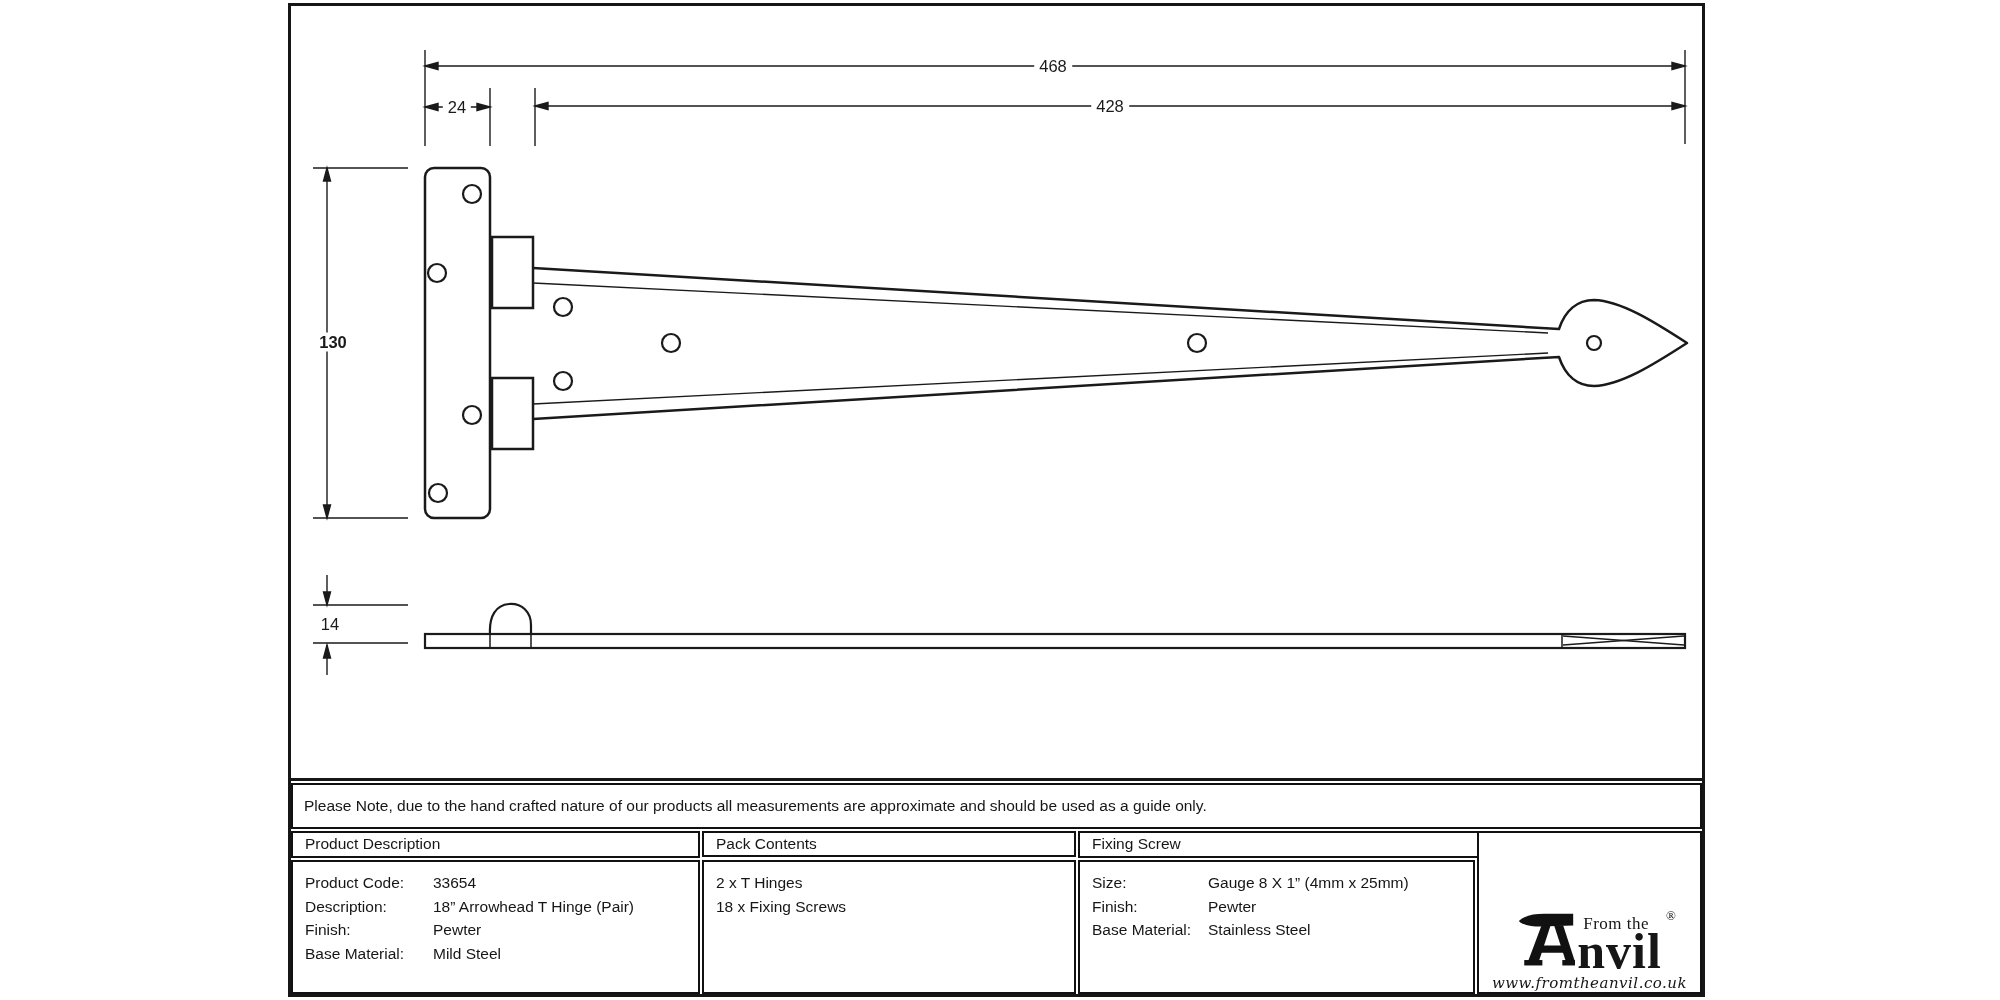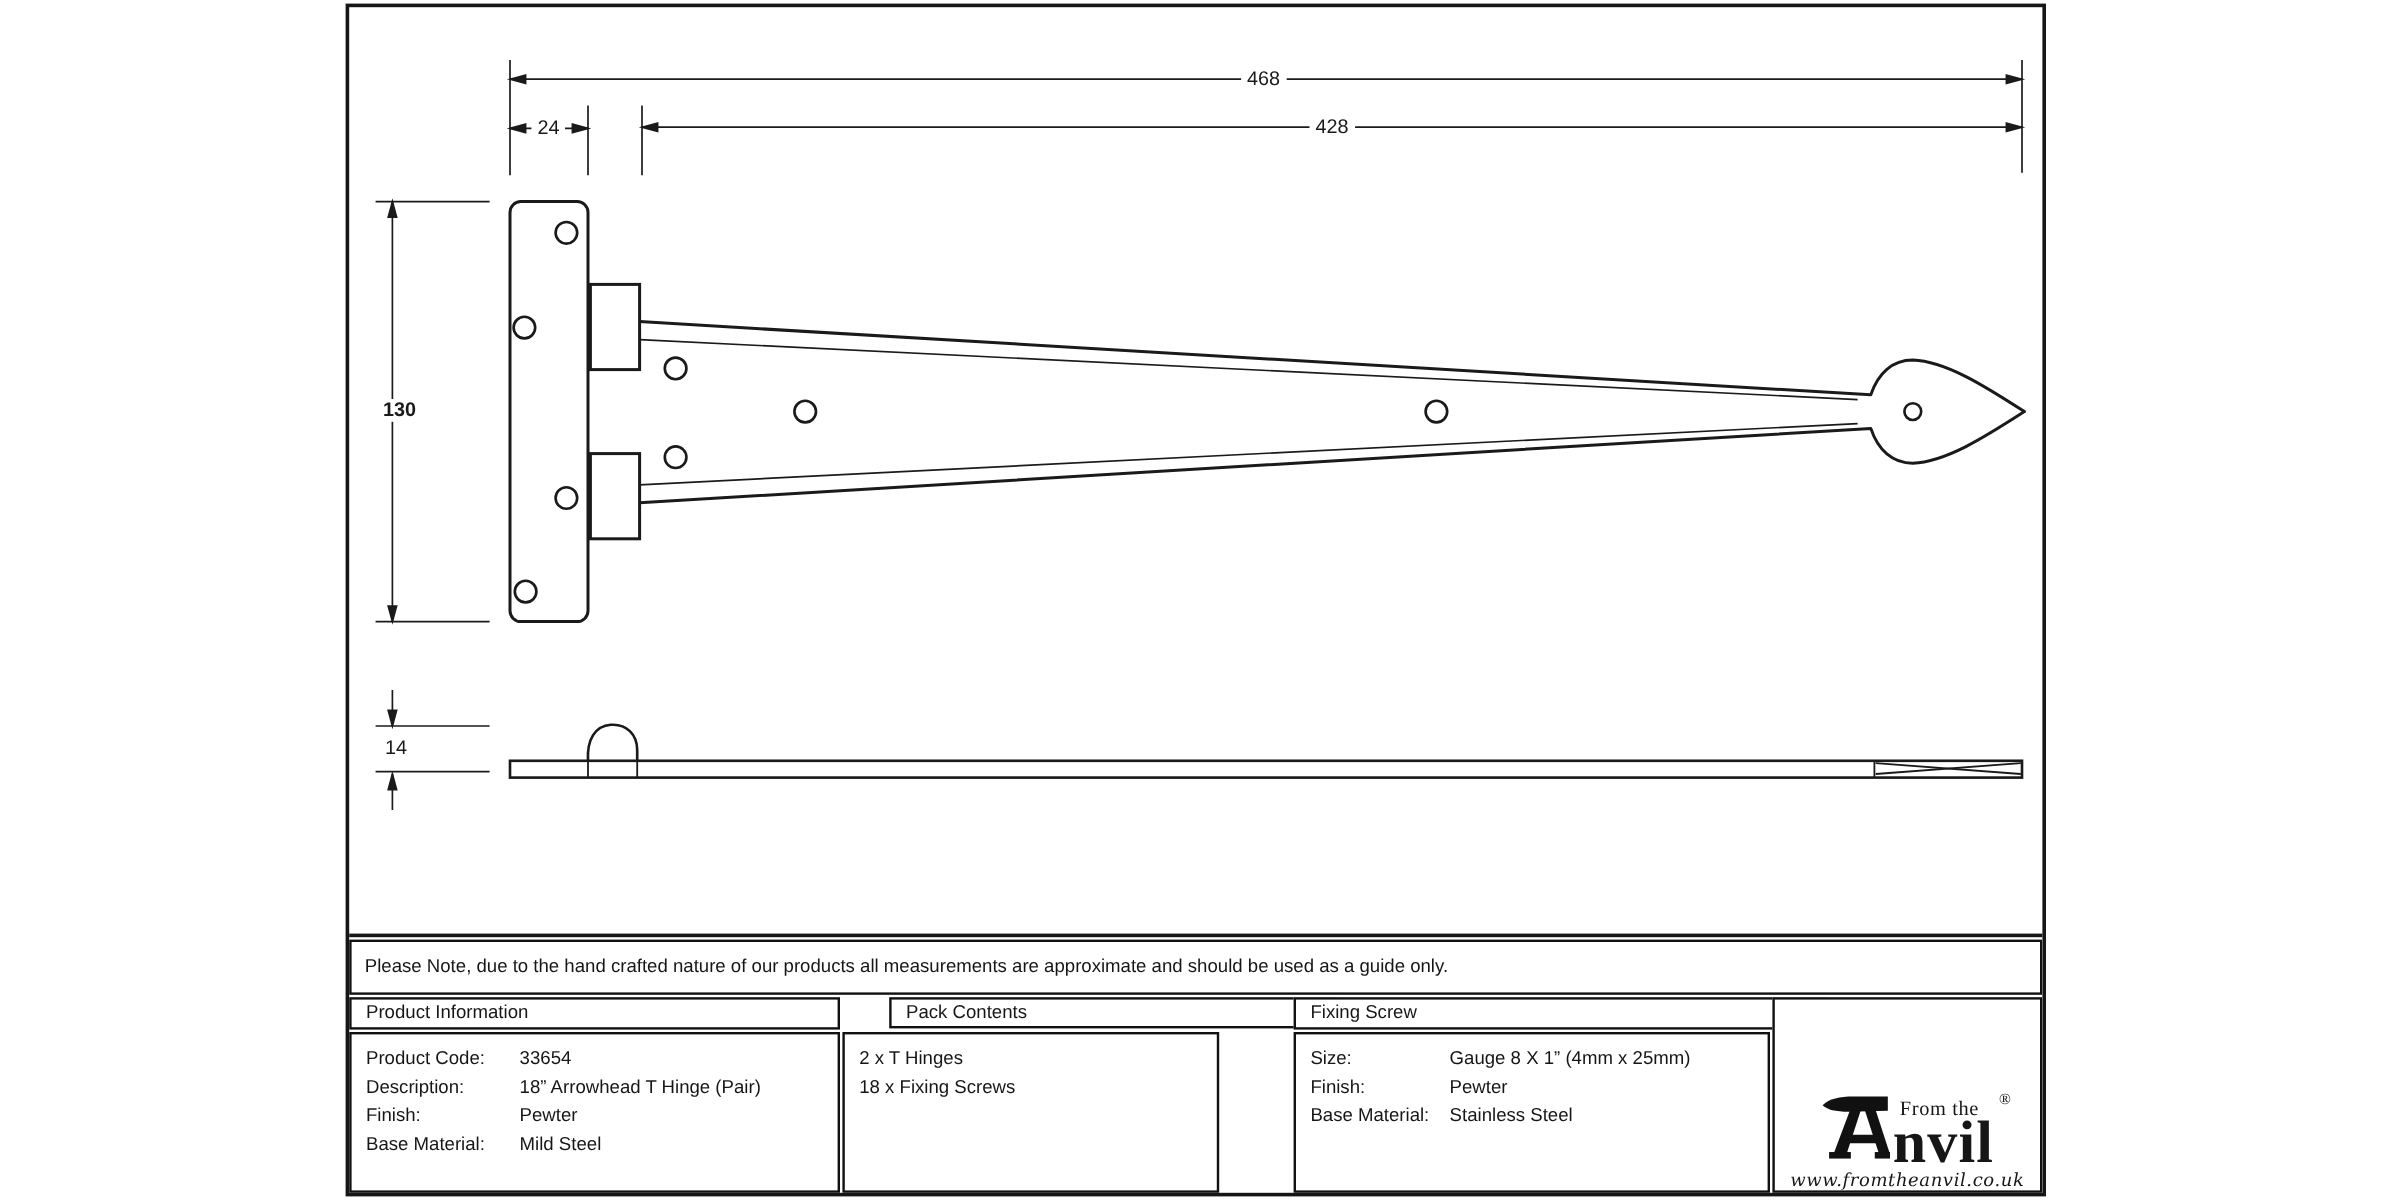--- a/index.html
+++ b/index.html
@@ -126,7 +126,7 @@
   <span>Please Note, due to the hand crafted nature of our products all measurements are approximate and should be used as a guide only.</span>
 </div>
 
-<div class="box head-box" style="left:291px;top:831px;width:409px;height:27px;">Product Information</div>
+<div class="box head-box" style="left:291px;top:831px;width:409px;height:27px;">Product Description</div>
 <div class="box head-box" style="left:741px;top:831px;width:374px;height:26px;">Pack Contents</div>
 <div class="box head-box" style="left:1078px;top:831px;width:445px;height:27px;">Fixing Screw</div>
 

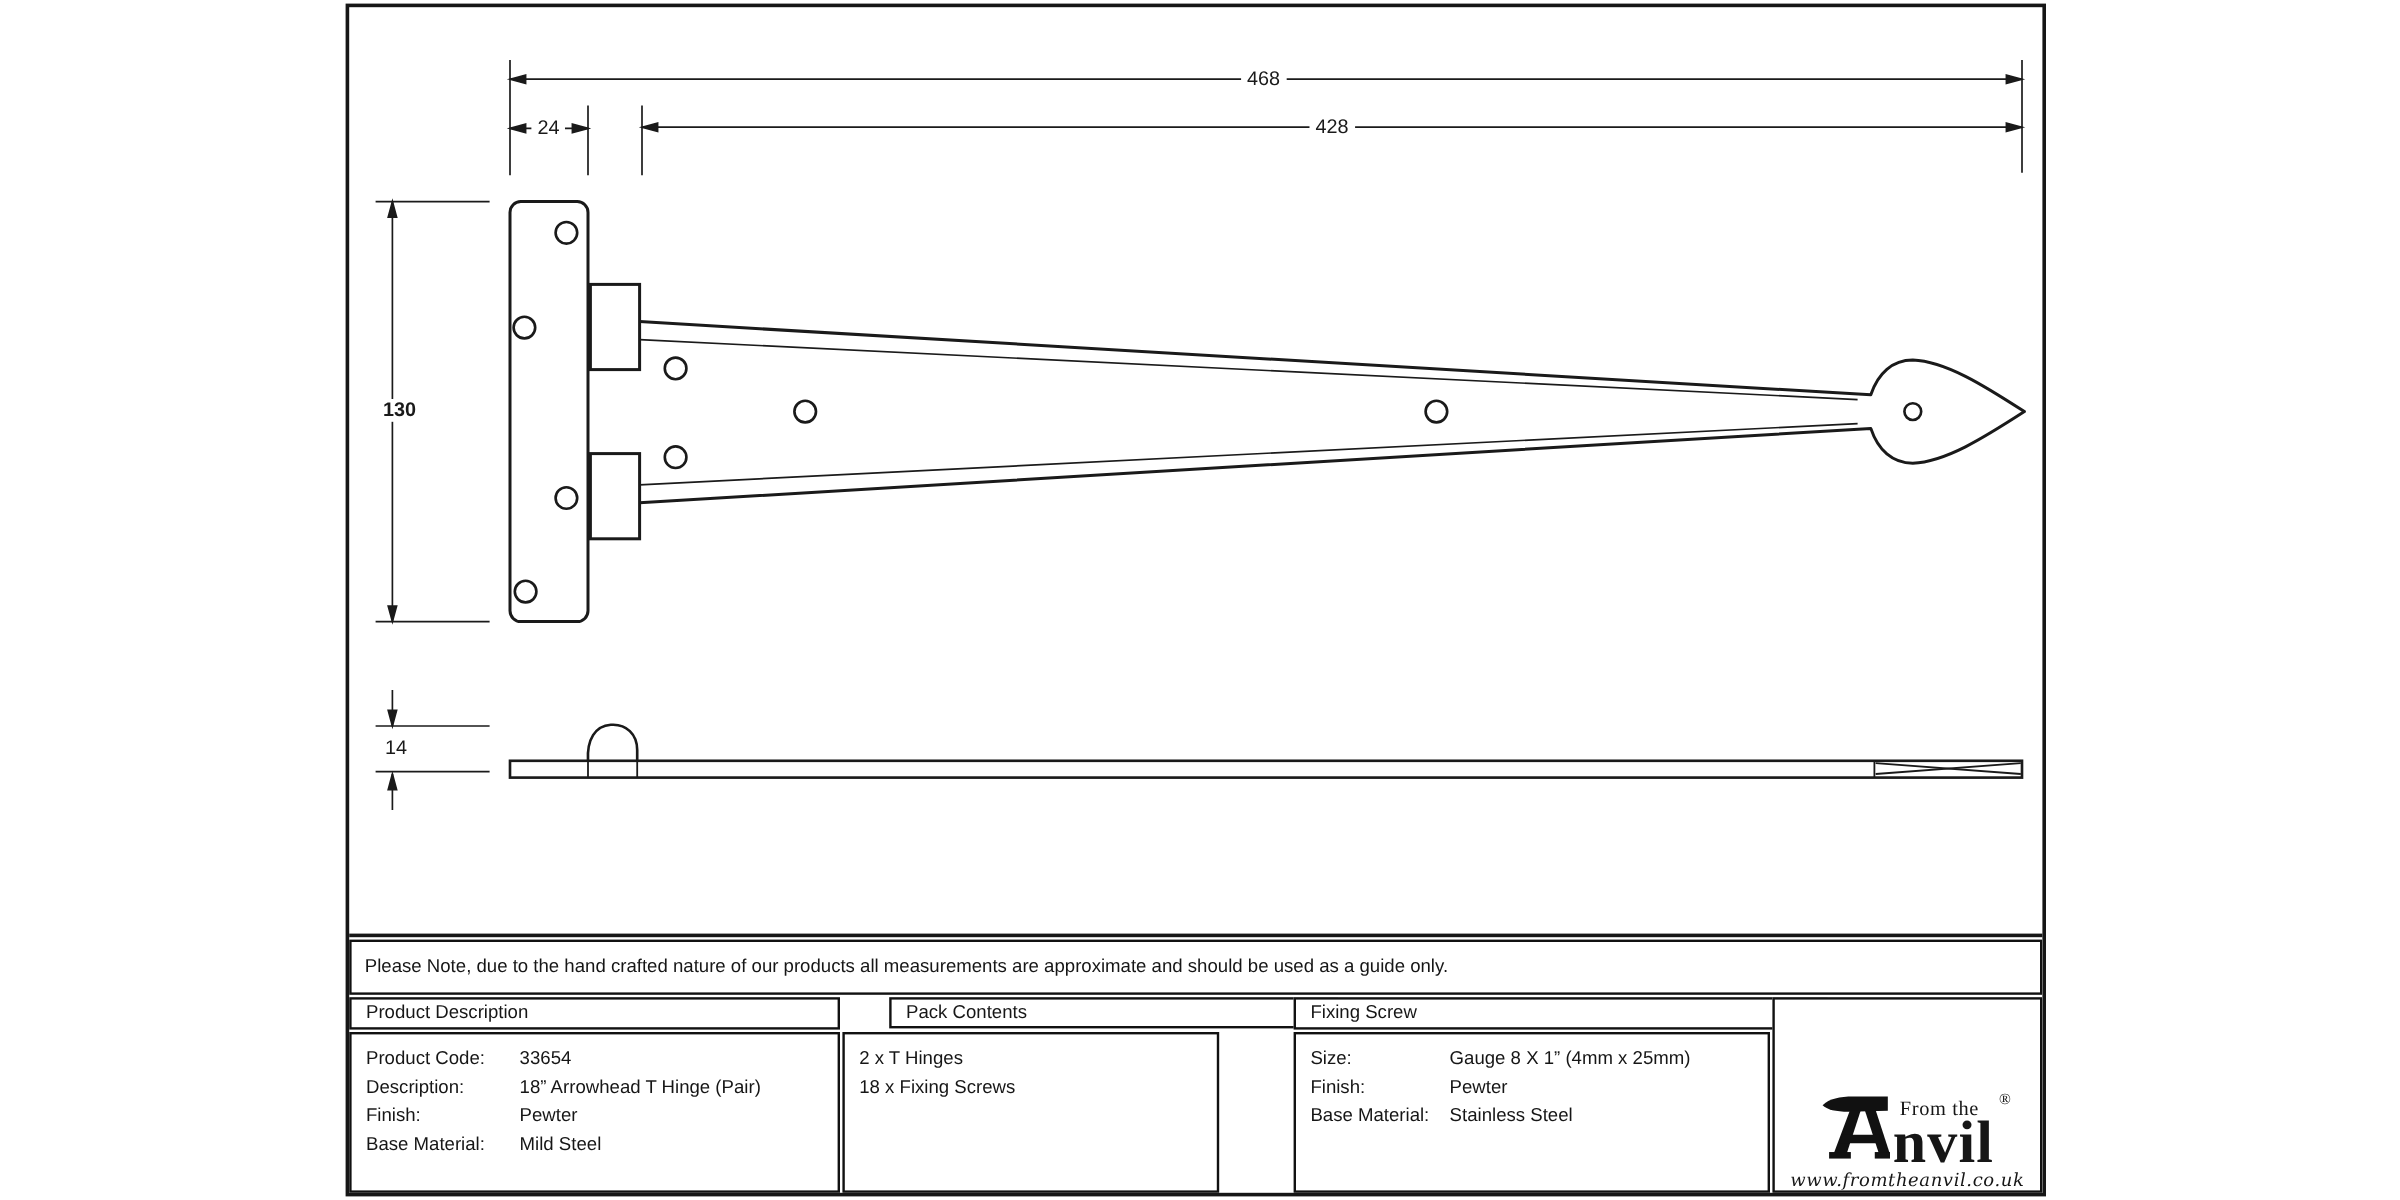--- a/index.html
+++ b/index.html
@@ -127,7 +127,7 @@
 </div>
 
 <div class="box head-box" style="left:291px;top:831px;width:409px;height:27px;">Product Description</div>
-<div class="box head-box" style="left:741px;top:831px;width:374px;height:26px;">Pack Contents</div>
+<div class="box head-box" style="left:702px;top:831px;width:374px;height:26px;">Pack Contents</div>
 <div class="box head-box" style="left:1078px;top:831px;width:445px;height:27px;">Fixing Screw</div>
 
 <div class="box content-box" style="left:291px;top:860px;width:409px;height:134px;">

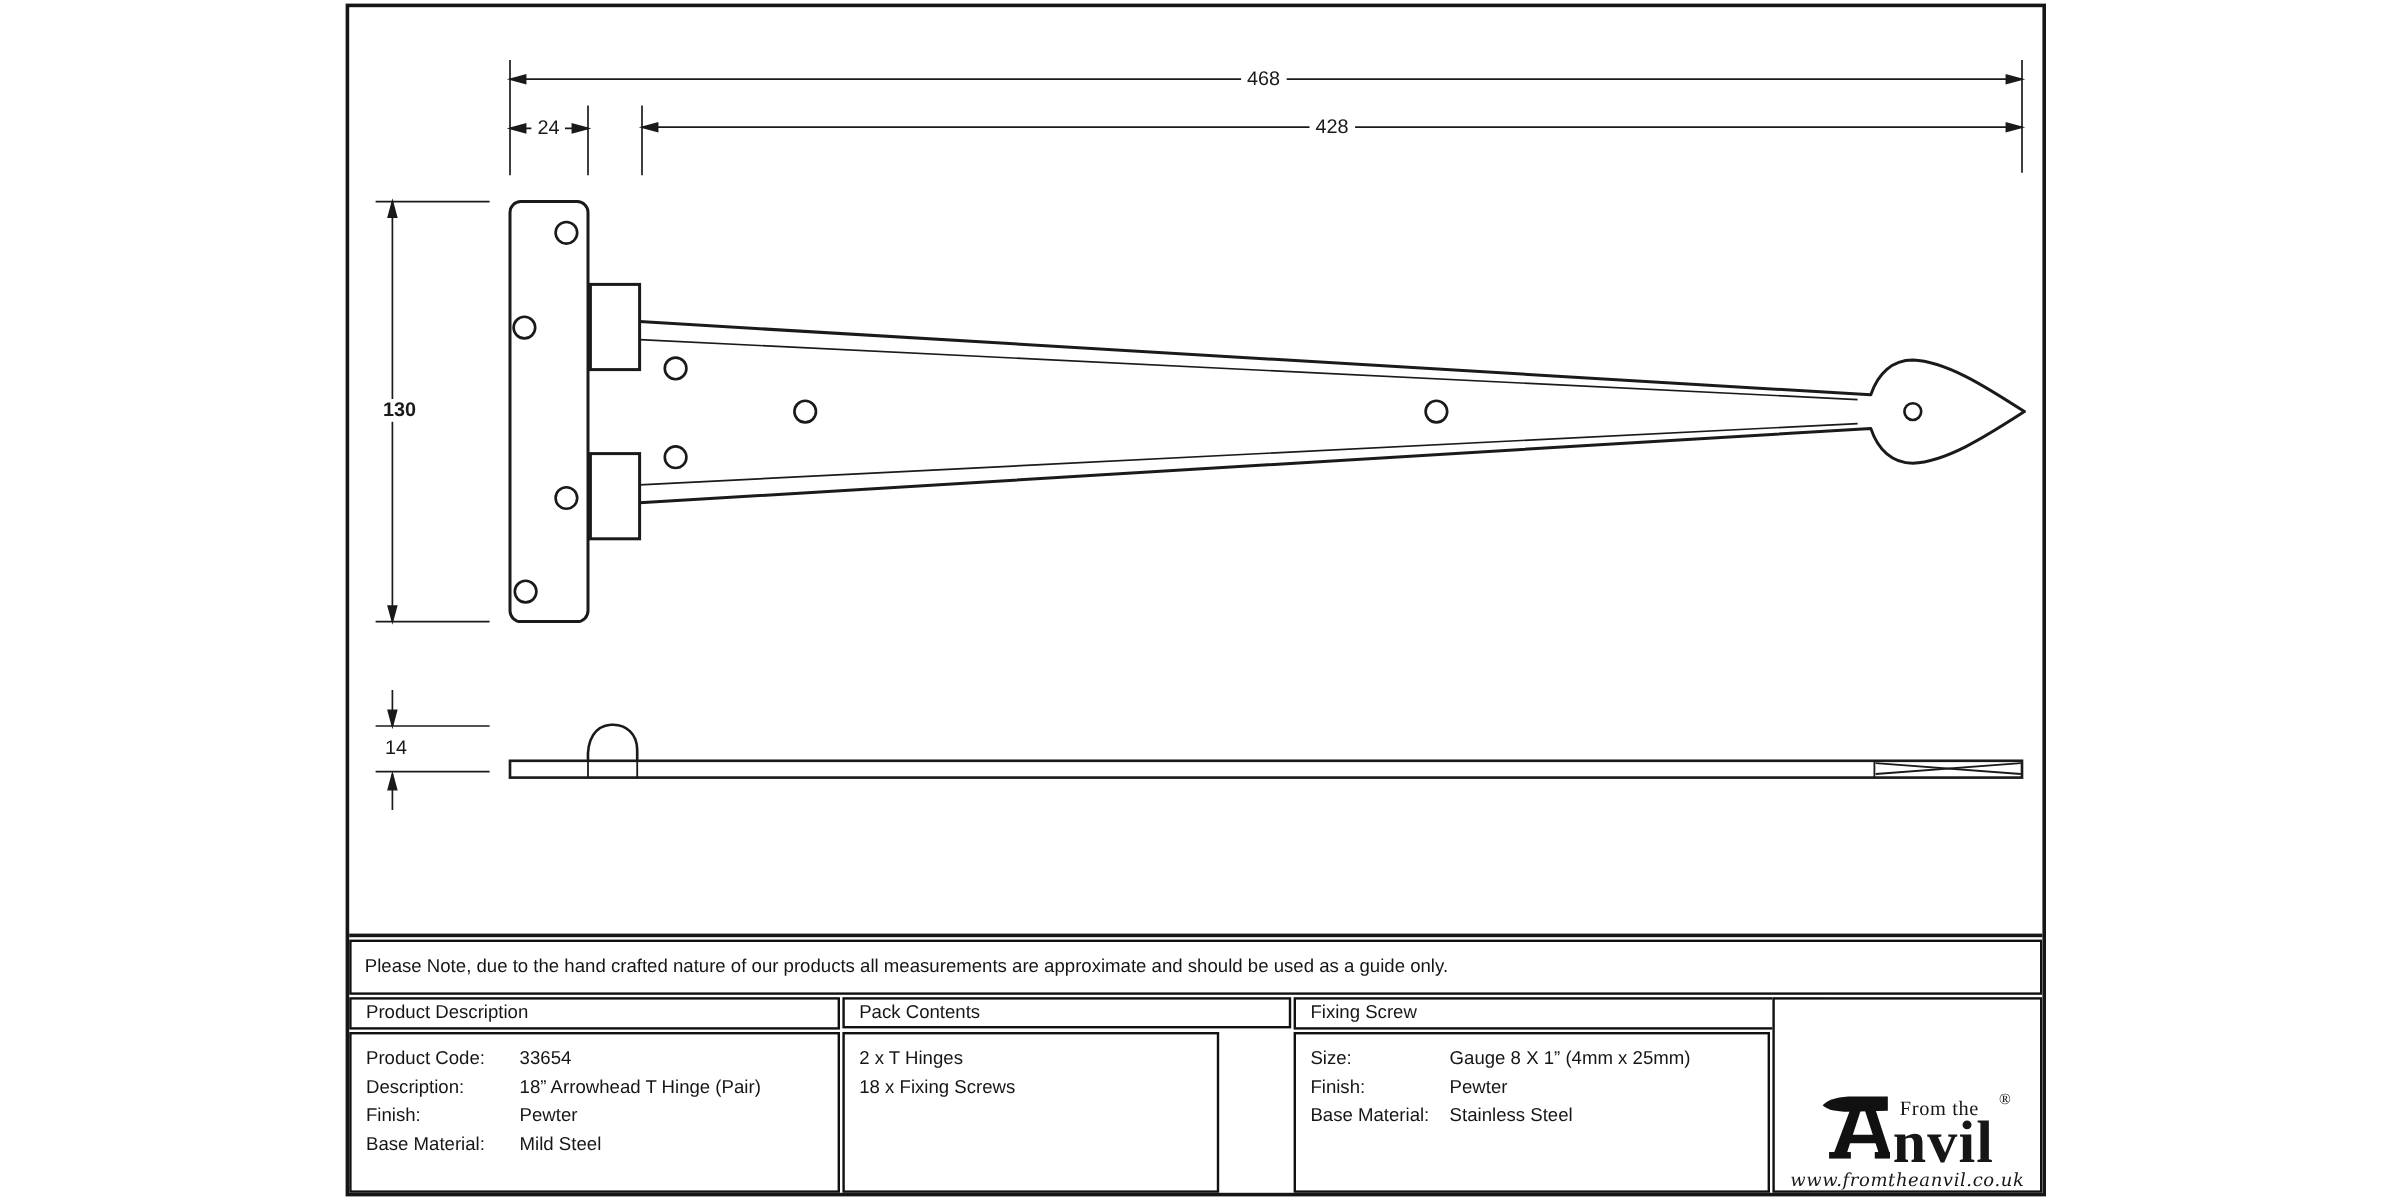--- a/index.html
+++ b/index.html
@@ -149,7 +149,7 @@
   </div>
 </div>
 
-<div class="box content-box" style="left:702px;top:860px;width:314px;height:134px;">
+<div class="box content-box" style="left:702px;top:860px;width:374px;height:134px;">
   <div class="pack-line">2 x T Hinges</div>
   <div class="pack-line">18 x Fixing Screws</div>
 </div>

